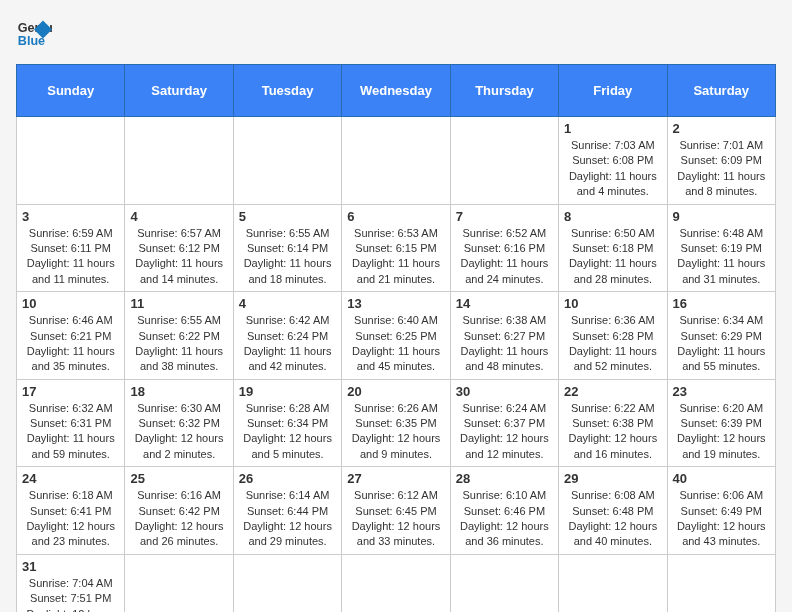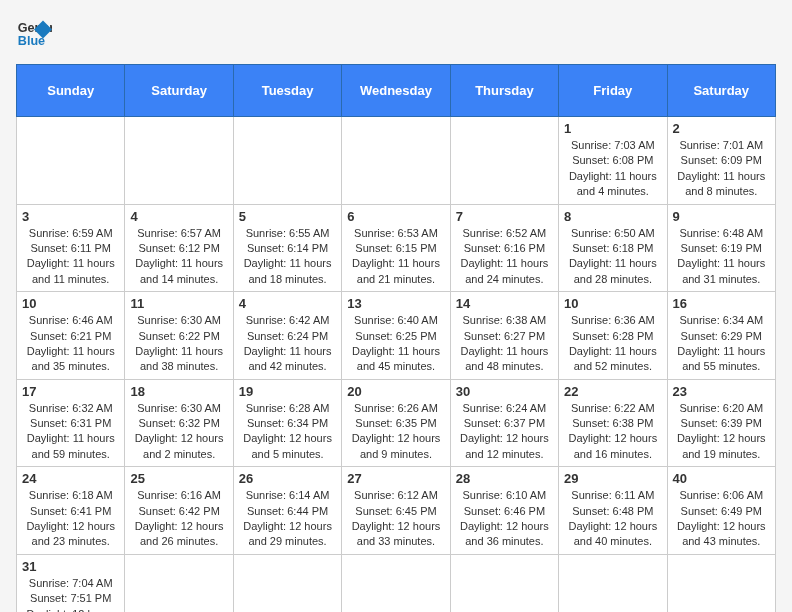--- a/index.html
+++ b/index.html
@@ -187,7 +187,7 @@
         </td>
         <td>
           <span class="day-num">11</span>
-          <div class="day-info">Sunrise: 6:30 AM
+          <div class="day-info">Sunrise: 6:55 AM
 Sunset: 6:22 PM
 Daylight: 11 hours and 38 minutes.</div>
         </td>

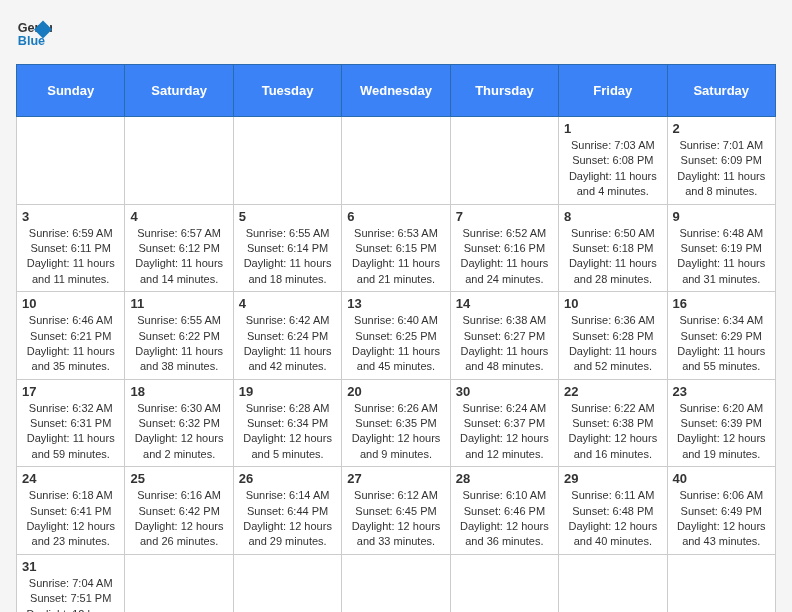--- a/index.html
+++ b/index.html
@@ -299,7 +299,7 @@
         </td>
         <td>
           <span class="day-num">29</span>
-          <div class="day-info">Sunrise: 6:11 AM
+          <div class="day-info">Sunrise: 6:08 AM
 Sunset: 6:48 PM
 Daylight: 12 hours and 40 minutes.</div>
         </td>

